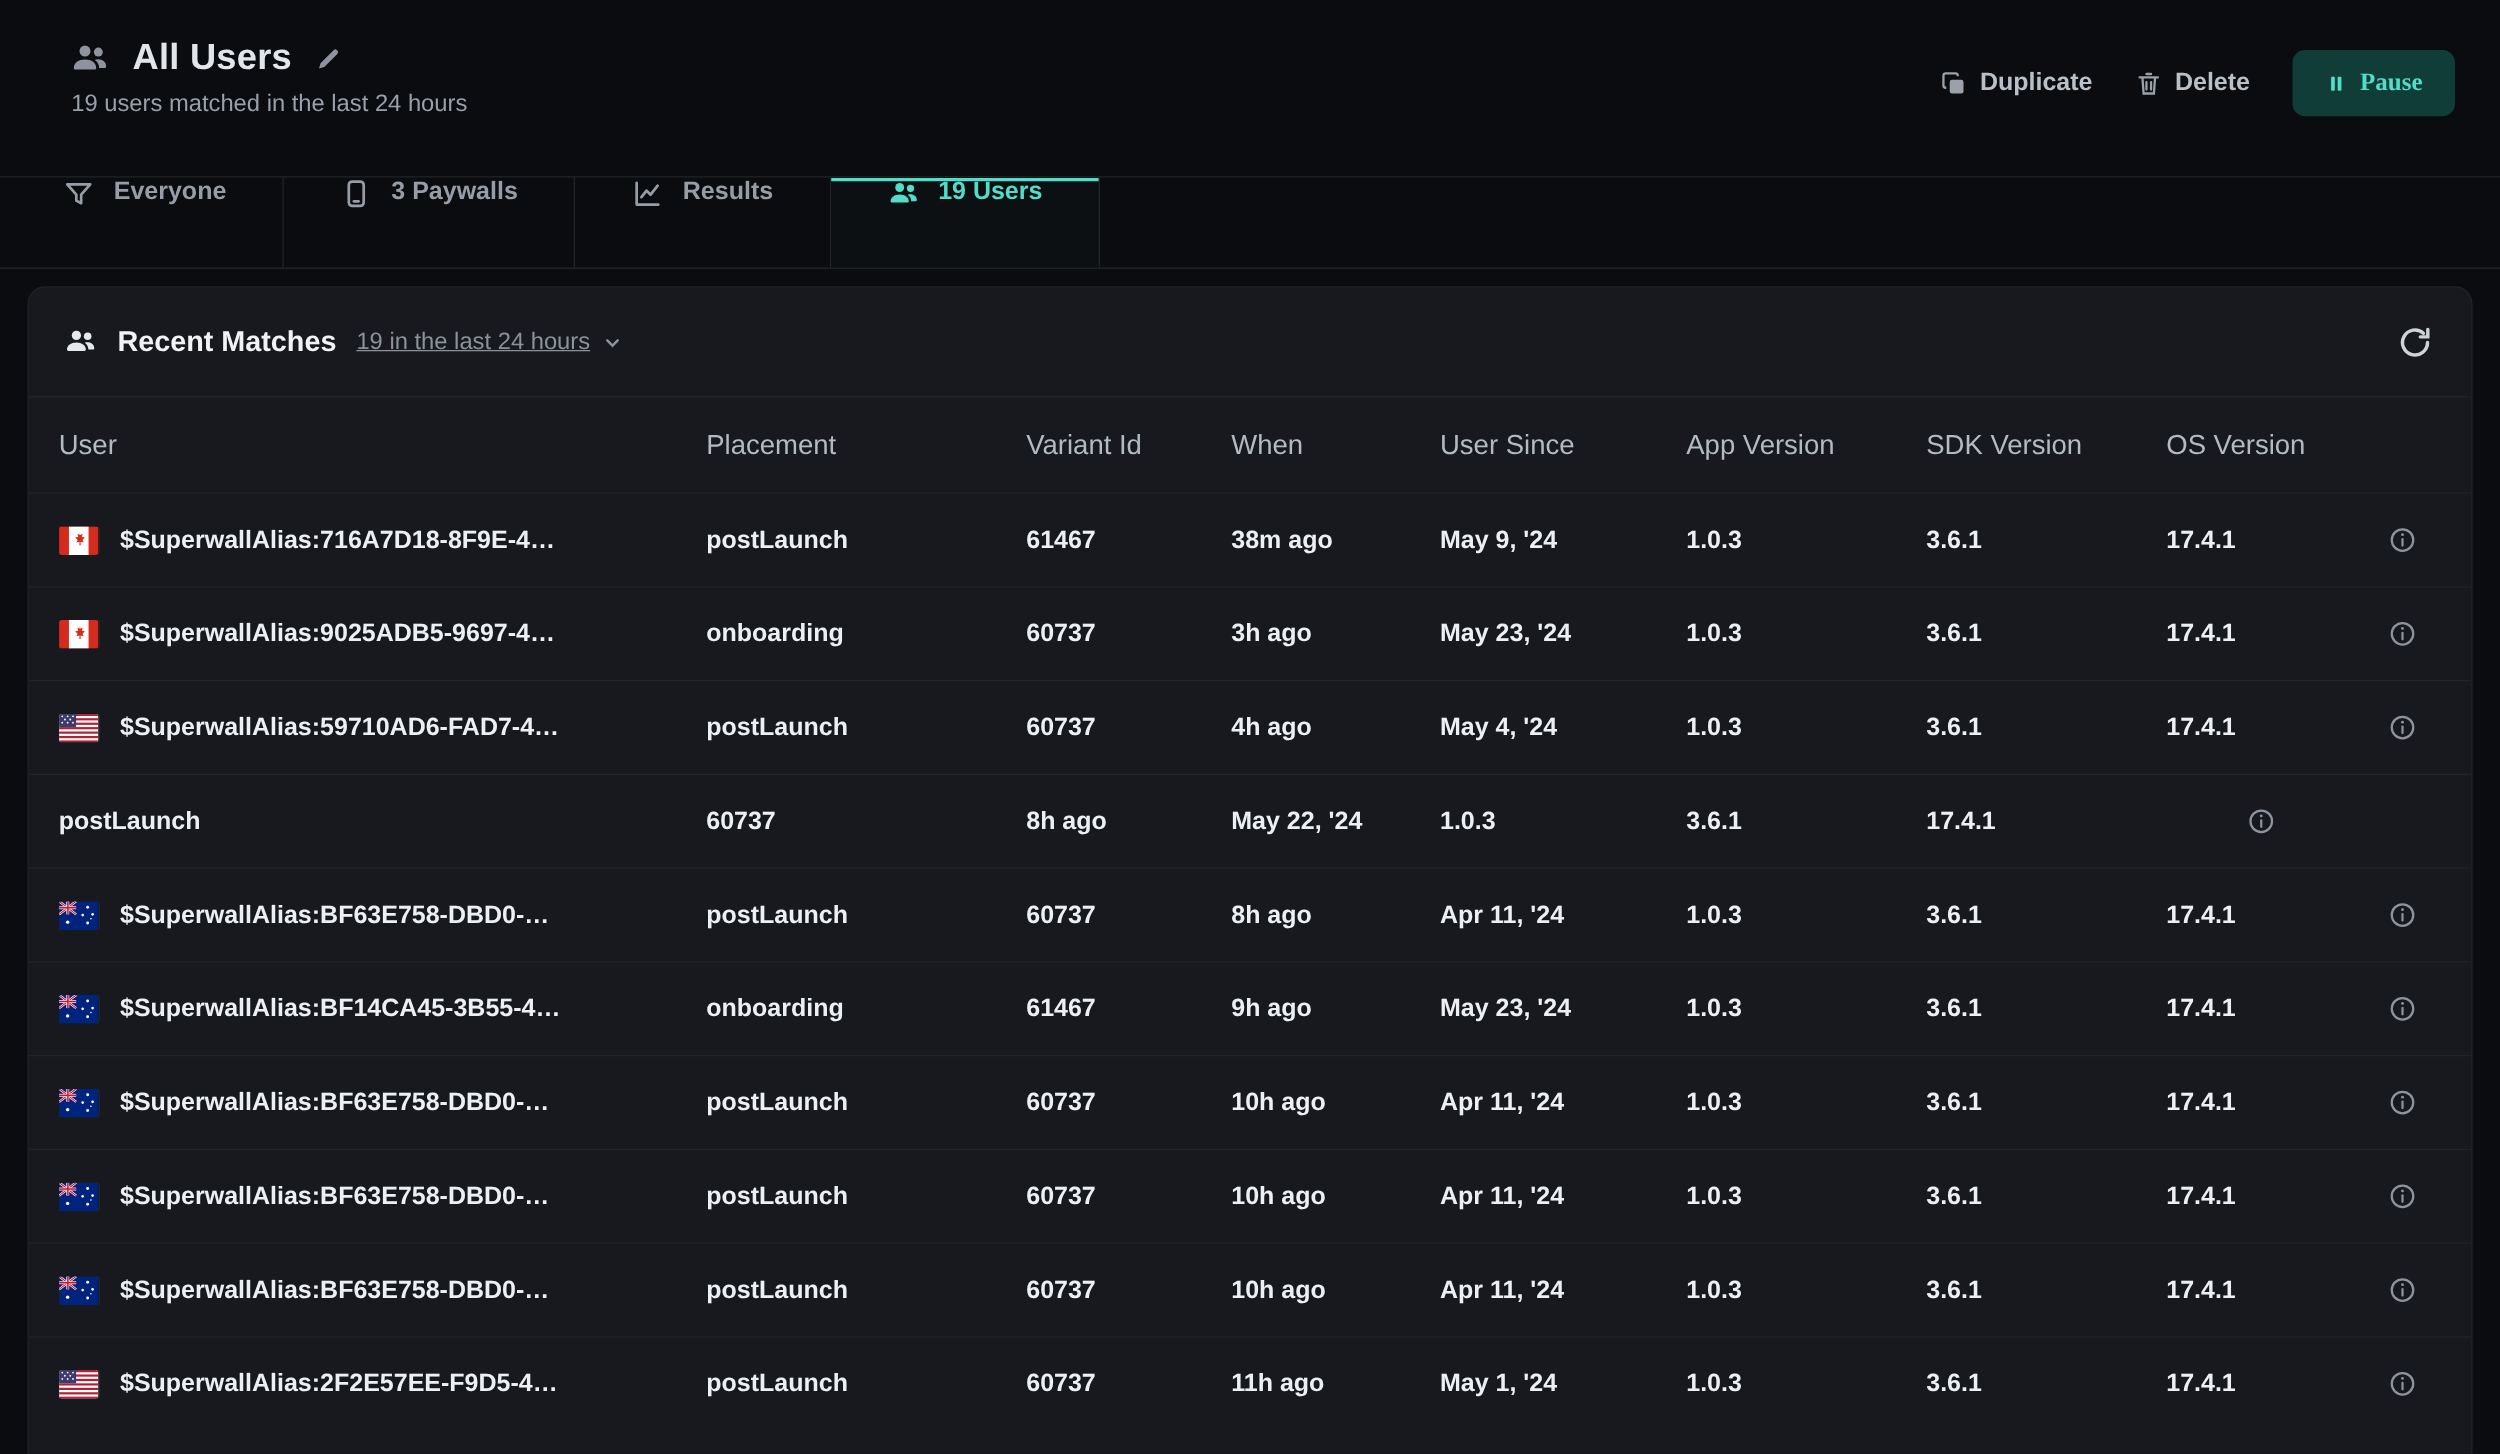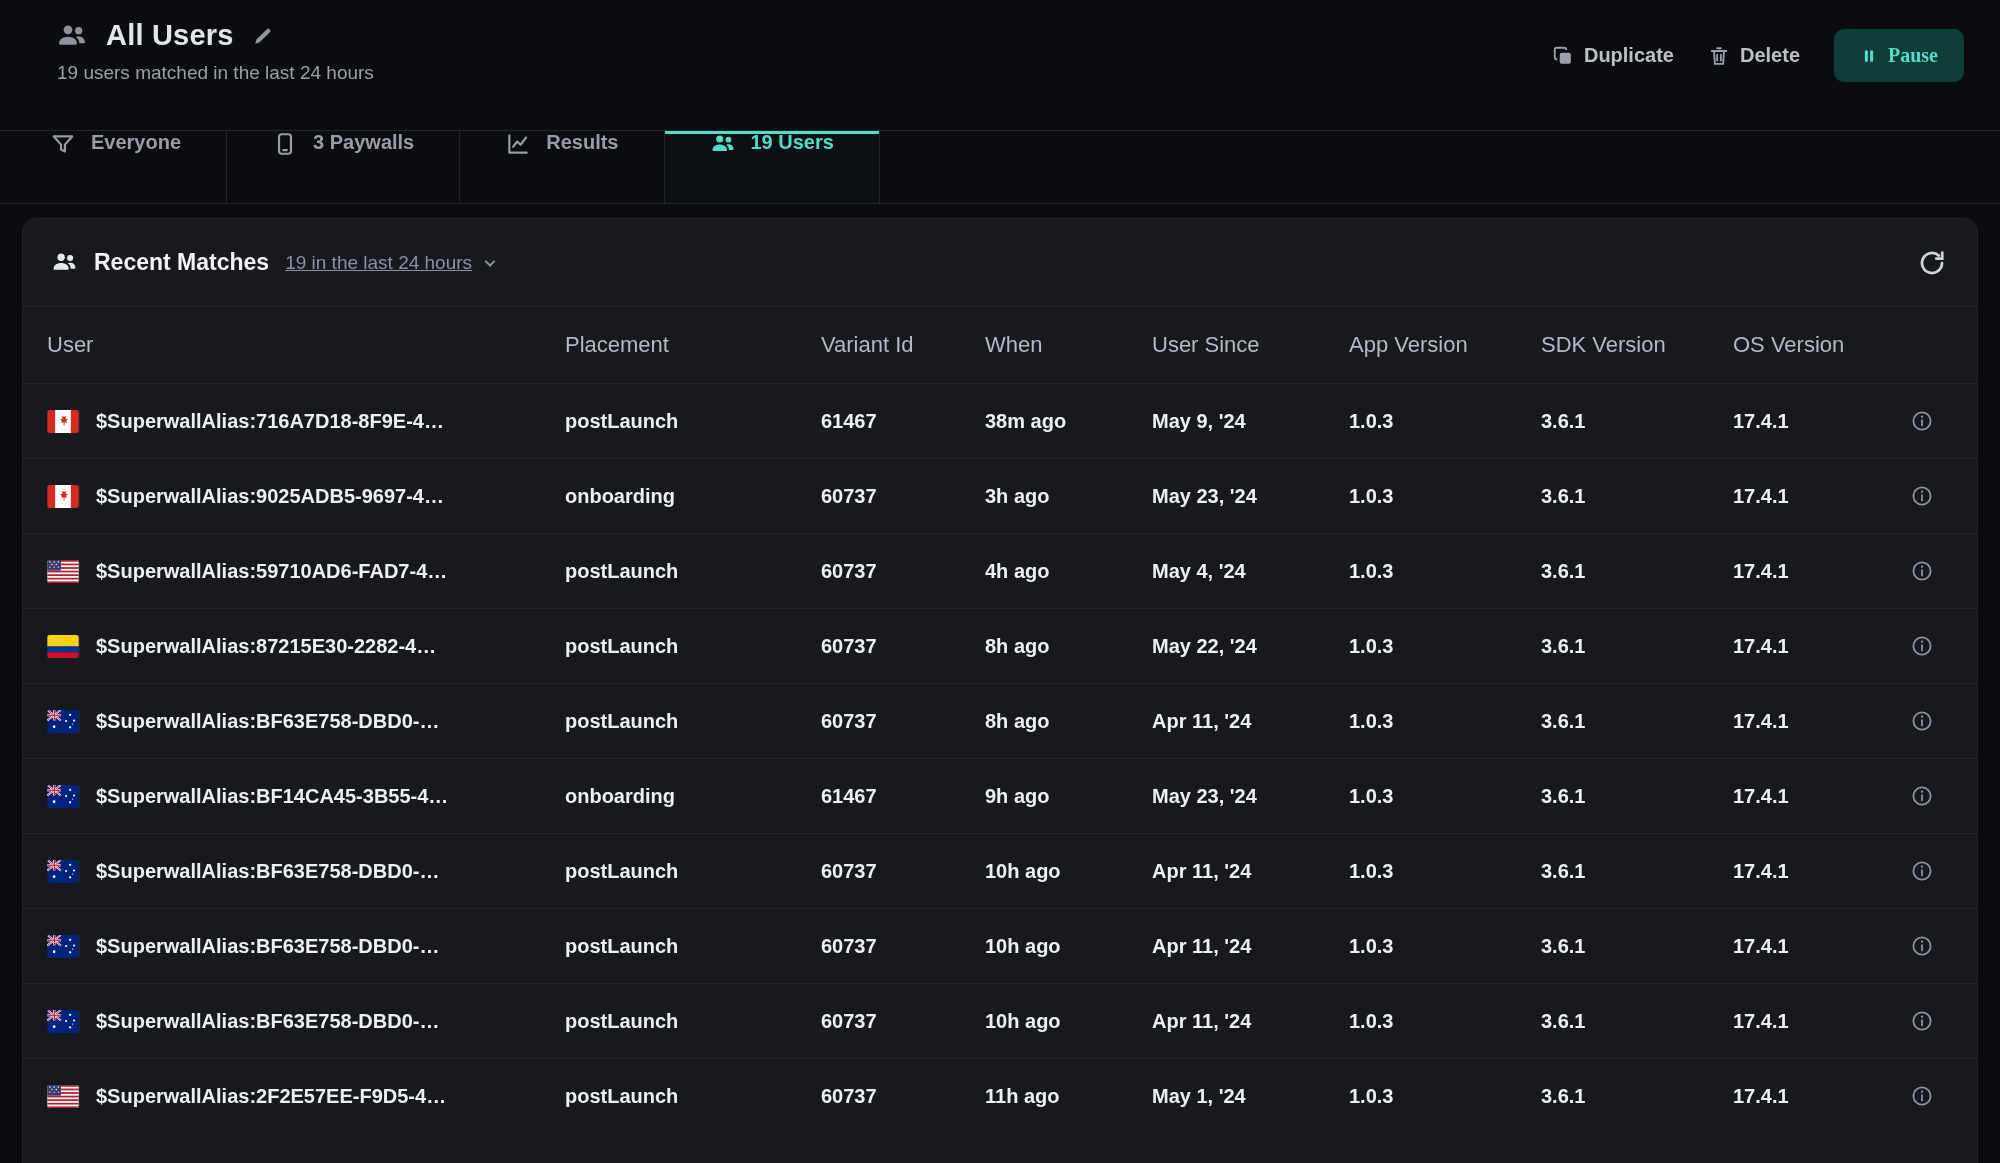--- a/index.html
+++ b/index.html
@@ -21,7 +21,7 @@
   .icon svg{width:100%;height:100%;display:block;}
 
   
-  .header{display:flex;justify-content:space-between;align-items:flex-start;padding:19px 36px 46px 56px;}
+  .header{display:flex;justify-content:space-between;align-items:flex-start;padding:30px 36px 46px 56px;}
   .title-row{display:flex;align-items:center;gap:18px;}
   .title-row .users-ic{width:32px;height:32px;color:#8d949d;}
   h1{font-size:29px;font-weight:600;color:#e2e6ea;letter-spacing:.2px;}

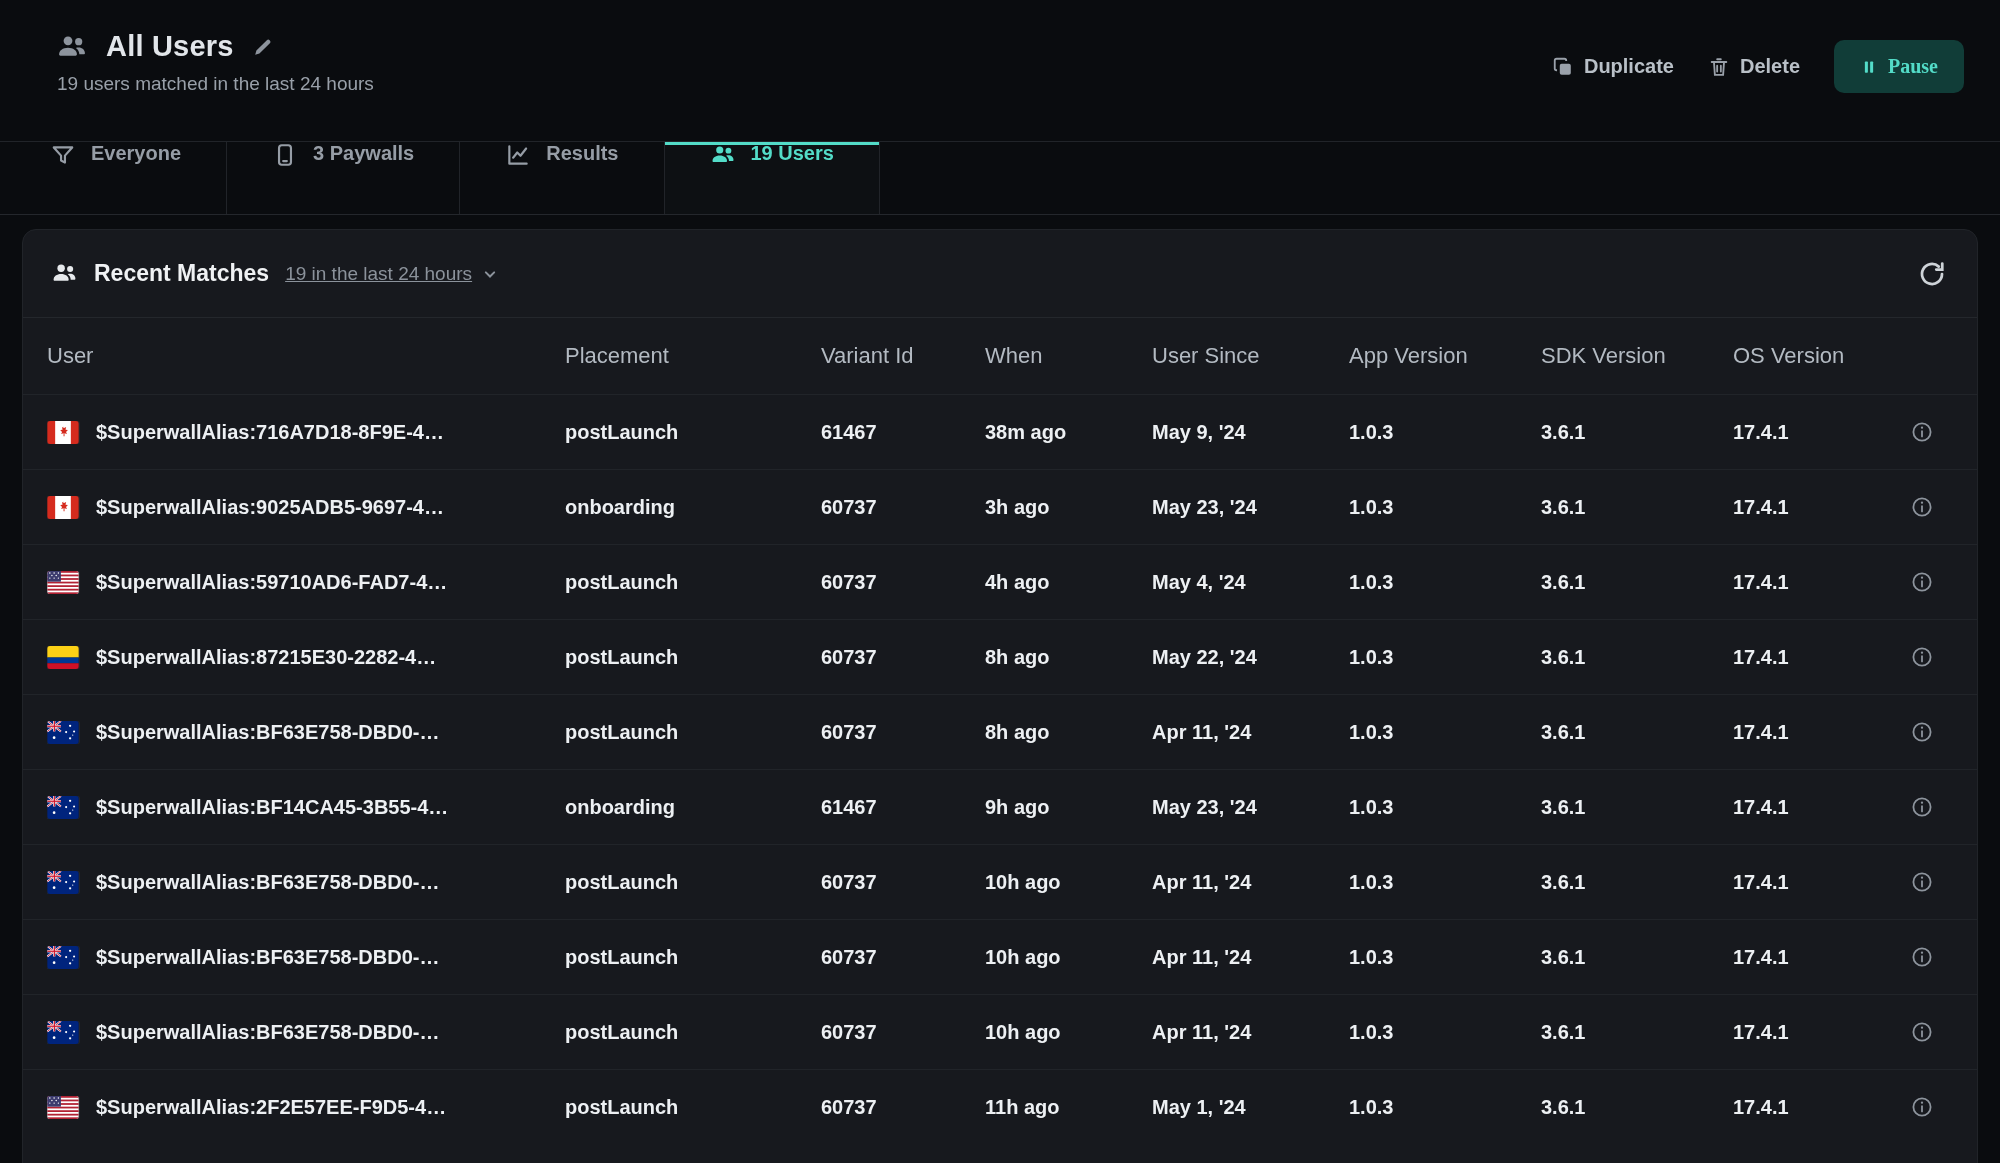--- a/index.html
+++ b/index.html
@@ -307,16 +307,6 @@
     </div>
   </div>
       <div class="trow">
-    <div class="td user-cell">
-      <span class="flag">
-            <svg viewBox="0 0 30 22">
-              <rect width="30" height="11" fill="#fcd116"></rect>
-              <rect y="11" width="30" height="5.5" fill="#003893"></rect>
-              <rect y="16.5" width="30" height="5.5" fill="#ce1126"></rect>
-            </svg>
-          </span>
-      <span class="alias">$SuperwallAlias:87215E30-2282-4…</span>
-    </div>
     <div class="td">postLaunch</div>
     <div class="td">60737</div>
     <div class="td">8h ago</div>

